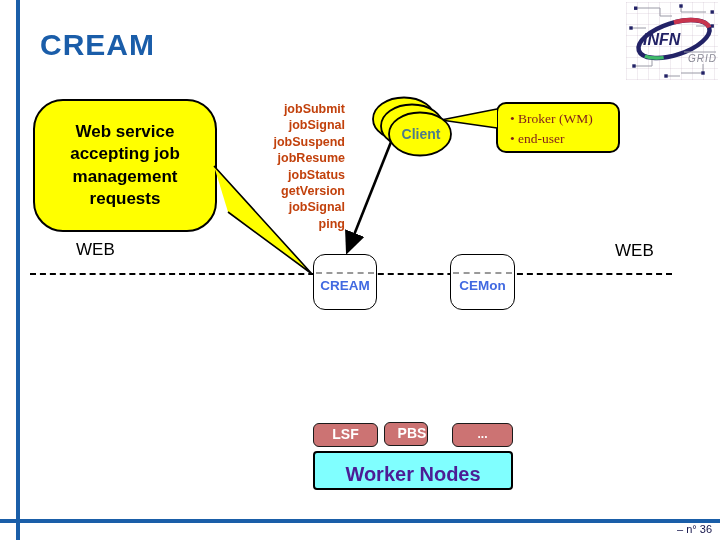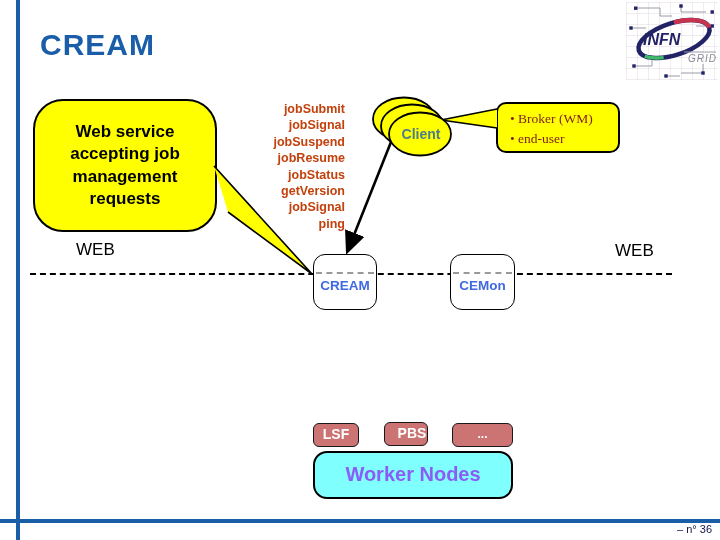--- a/index.html
+++ b/index.html
@@ -50,7 +50,7 @@
   
   .batch-box{background:#CC7373;border:1.5px solid #1a1a1a;border-radius:6px;box-sizing:border-box;
     color:#fff;font-weight:bold;font-size:14px;text-align:center;line-height:21px;height:24px;}
-  #batch-lsf{left:313px;top:423px;width:46px;}
+  #batch-lsf{left:313px;top:423px;width:65px;}
   #batch-pbs{left:384px;top:422px;width:44px;padding-left:12px;}
   #batch-etc{left:452px;top:423px;width:61px;font-size:12px;}
   

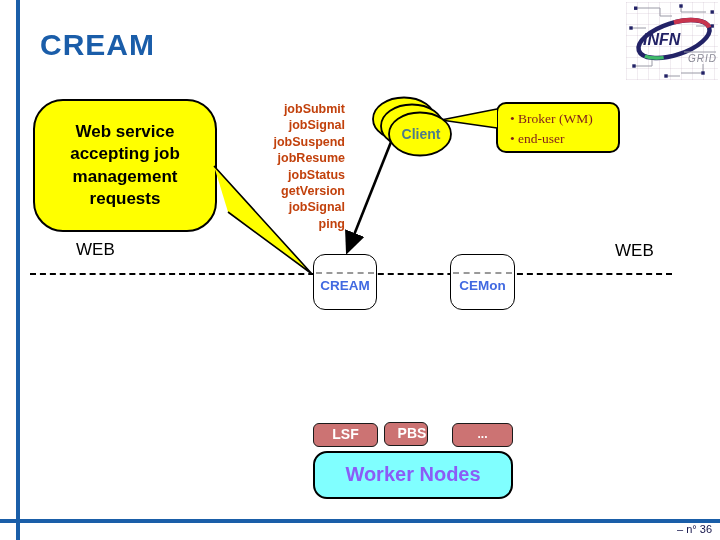--- a/index.html
+++ b/index.html
@@ -54,9 +54,9 @@
   #batch-pbs{left:384px;top:422px;width:44px;padding-left:12px;}
   #batch-etc{left:452px;top:423px;width:61px;font-size:12px;}
   
-  #worker-nodes{left:313px;top:451px;width:200px;height:48px;background:#80FFFF;
-    border:2px solid #000;border-radius:14px;box-sizing:border-box;
-    text-align:center;line-height:43px;font-size:20px;font-weight:bold;color:#8b5cf6;}
+  #worker-nodes{left:313px;top:451px;width:200px;height:39px;background:#80FFFF;
+    border:2px solid #000;border-radius:4px;box-sizing:border-box;
+    text-align:center;line-height:43px;font-size:20px;font-weight:bold;color:#4c1d95;}
   
   #page-number{right:8px;top:523px;font-size:11px;color:#14144A;}
   

